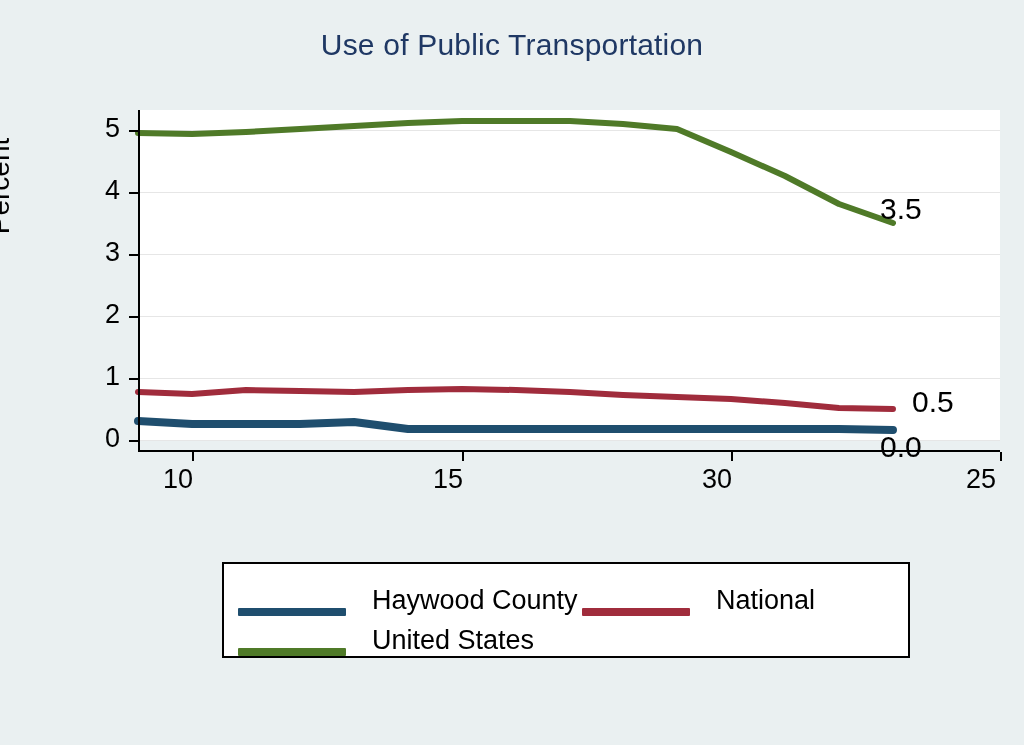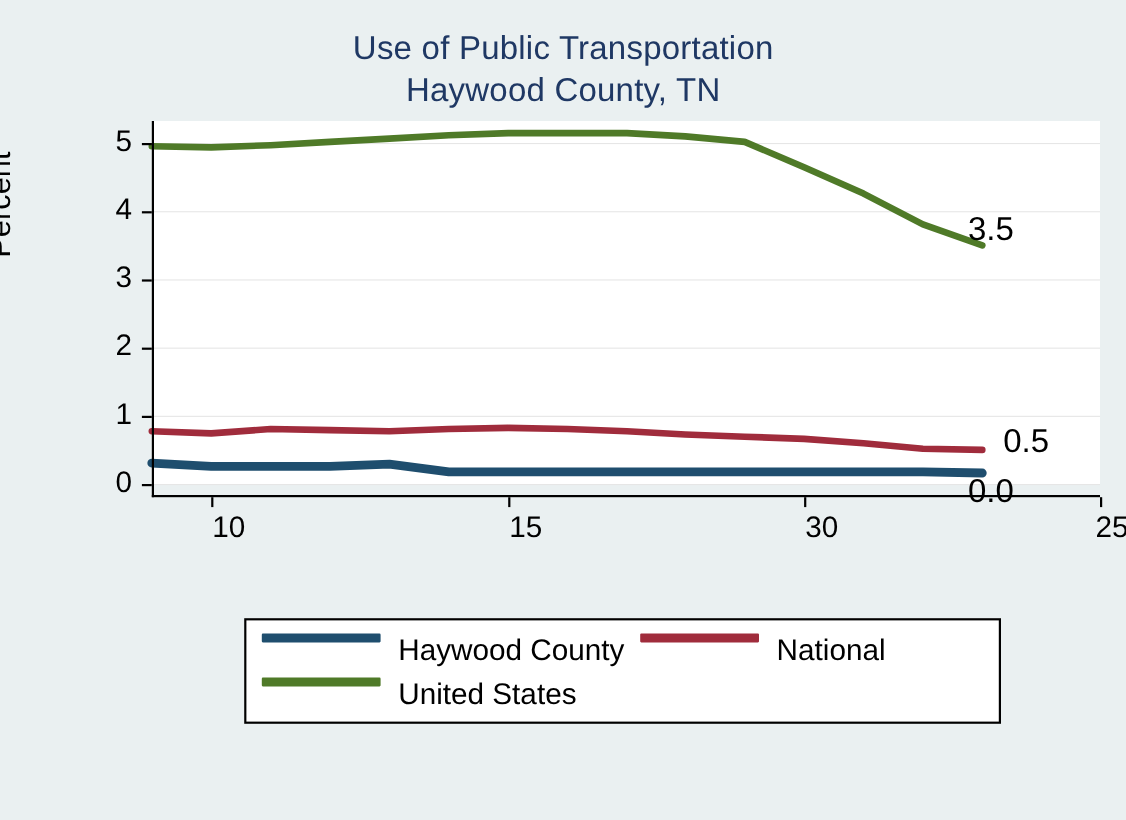--- a/index.html
+++ b/index.html
@@ -169,7 +169,6 @@
 
   <div class="title-block">
     <span>Use of Public Transportation</span>
-    <span class="title-line2">Haywood County, TN</span>
   </div>
 
   <div class="plot-area">

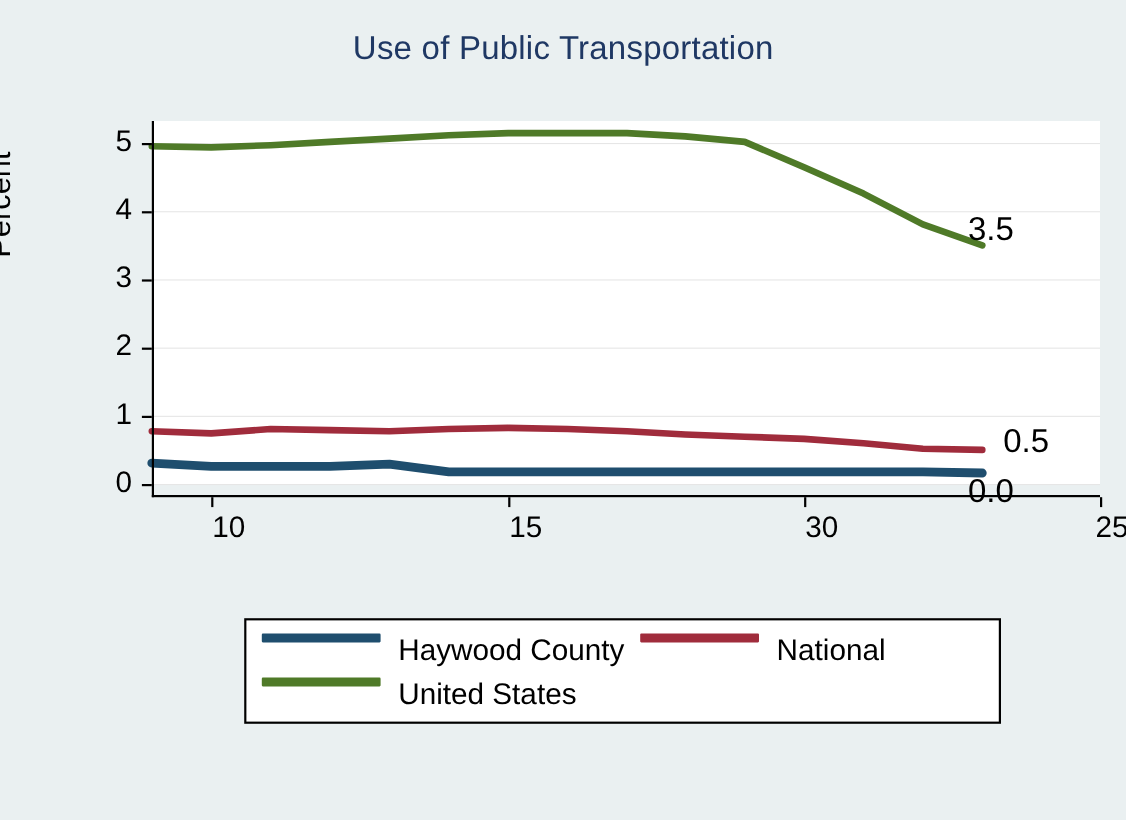--- a/index.html
+++ b/index.html
@@ -92,7 +92,7 @@
     font-size: 27px;
     color: #000;
     width: 60px;
-    text-align: right;
+    text-align: left;
     top: 464px;
   }
   .y-axis-title {

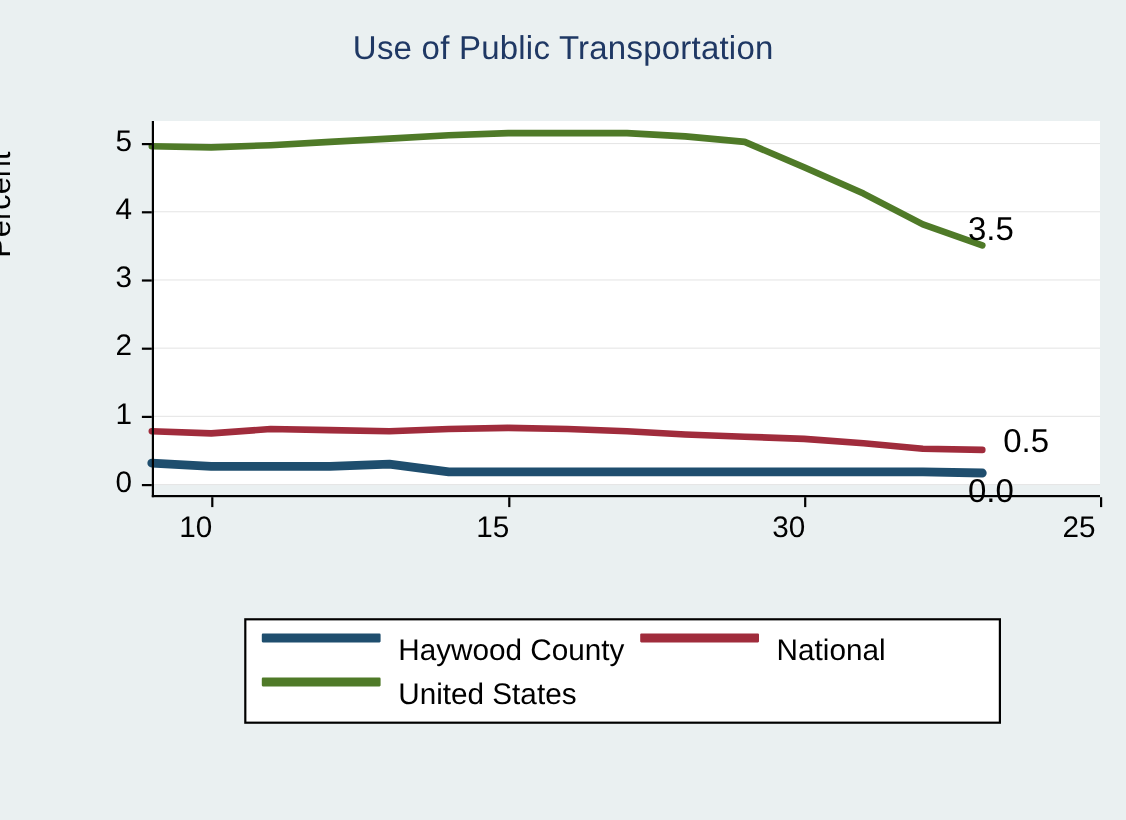--- a/index.html
+++ b/index.html
@@ -133,8 +133,9 @@
   .legend-row {
     position: absolute;
     display: flex;
-    align-items: flex-start;
+    align-items: flex-end;
     height: 40px;
+    gap: 10px;
   }
   .legend-swatch {
     width: 108px;

